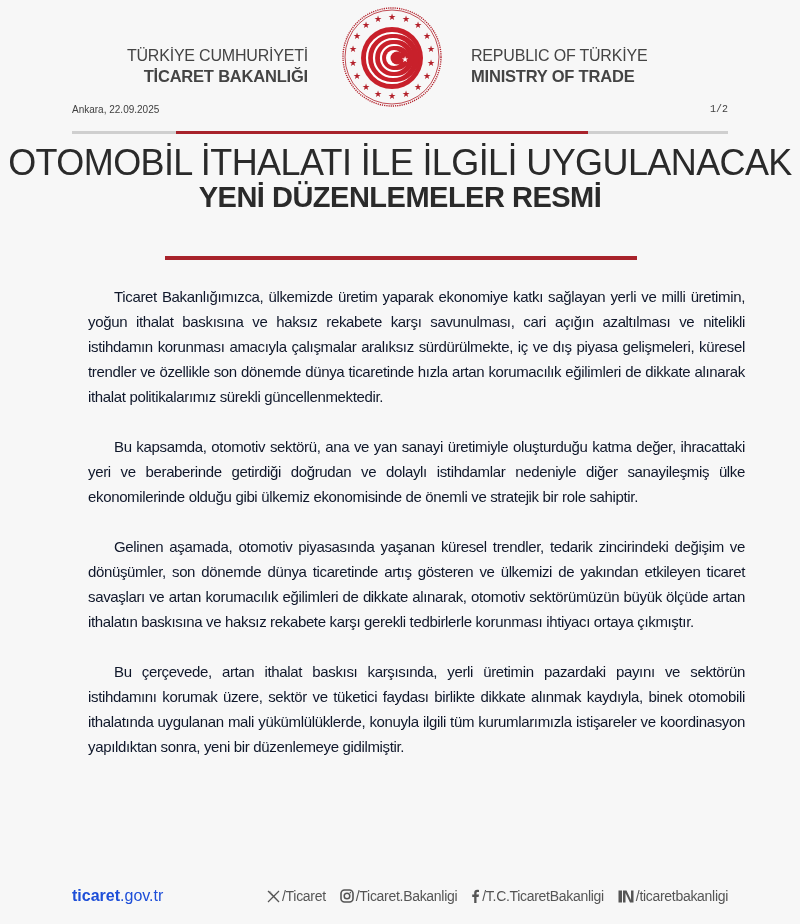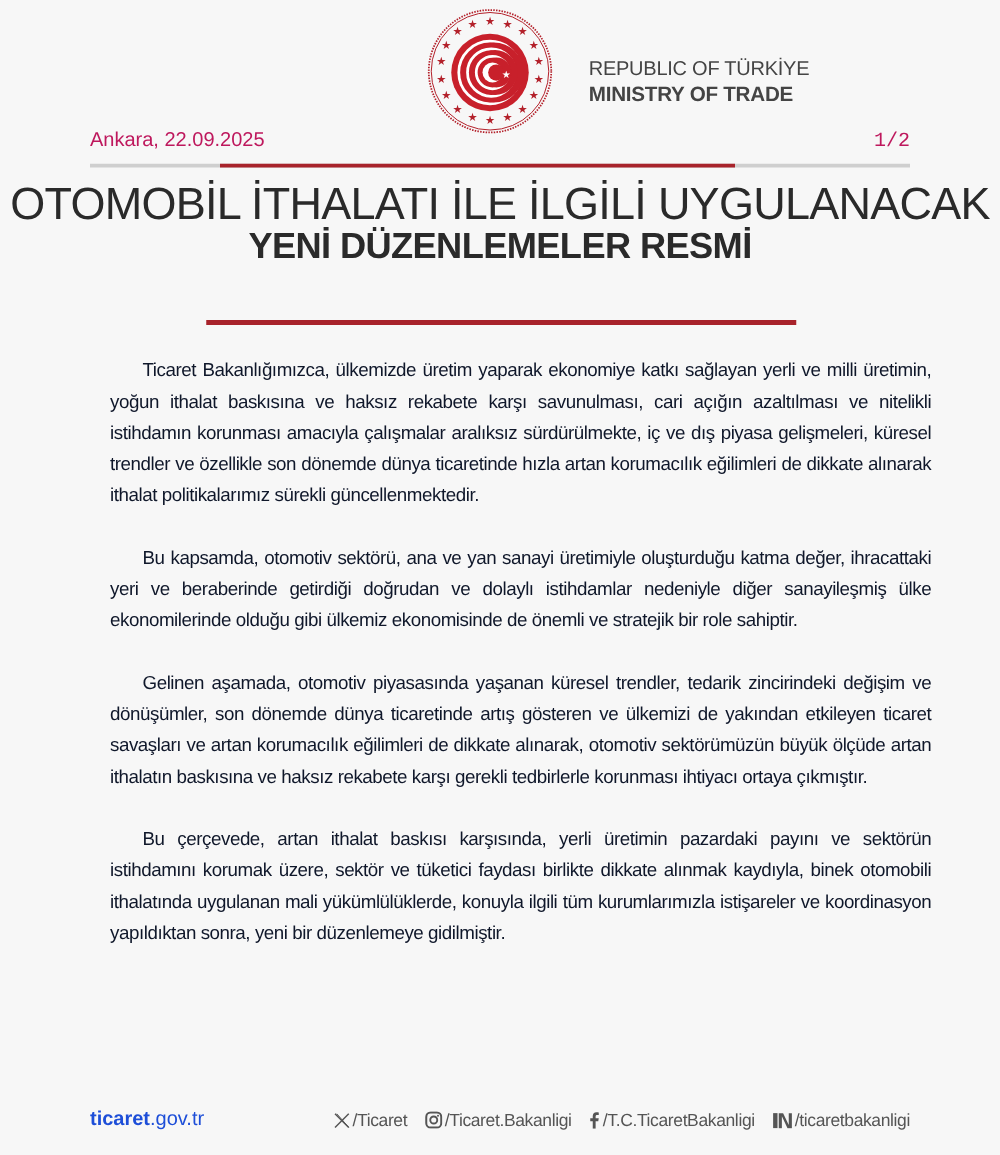--- a/index.html
+++ b/index.html
@@ -81,6 +81,7 @@
 
 <div class="header">
   <div class="hdr-left">
+    <div class="hdr-thin">TÜRKİYE CUMHURİYETİ</div>
   </div>
 
   <div class="emblem">

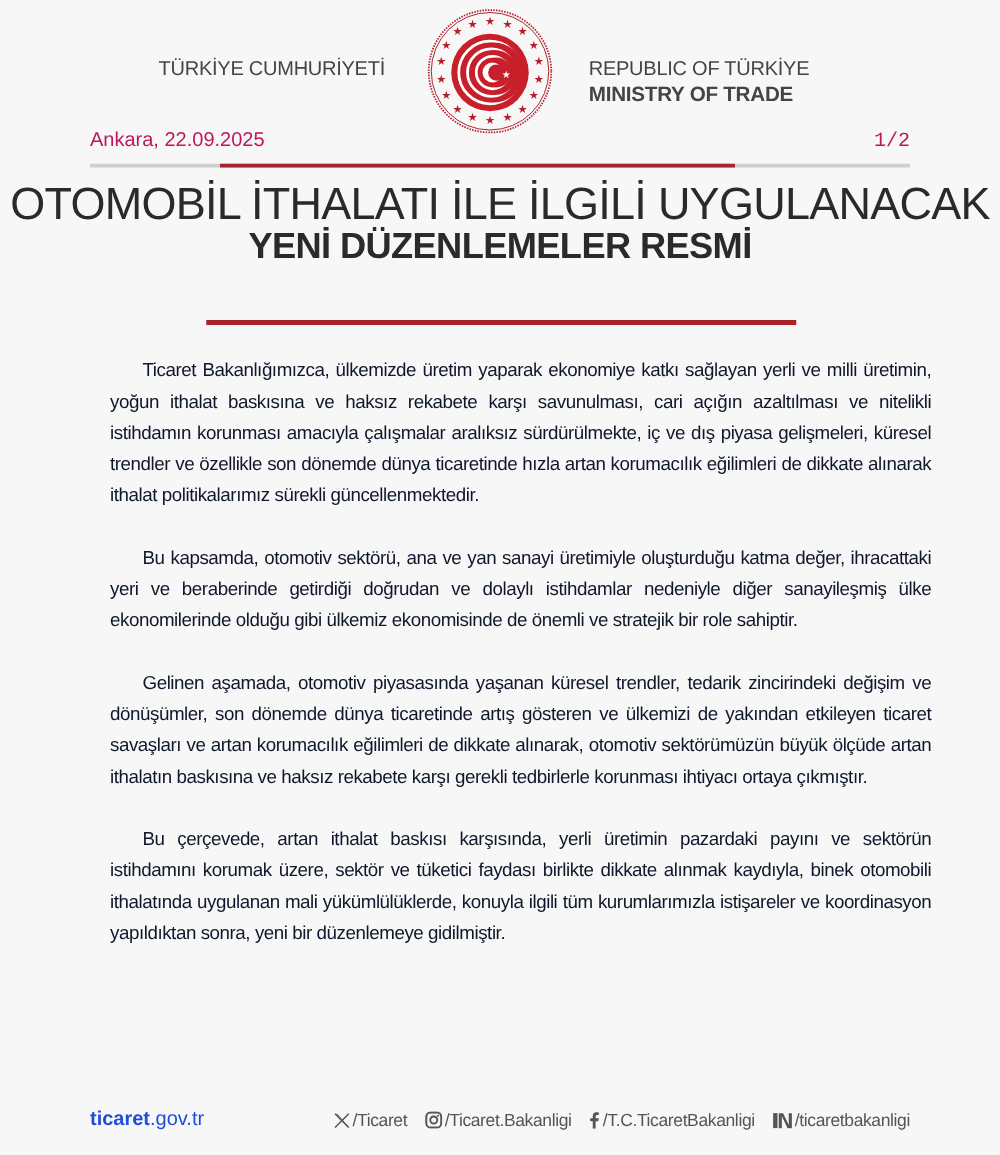--- a/index.html
+++ b/index.html
@@ -82,6 +82,7 @@
 <div class="header">
   <div class="hdr-left">
     <div class="hdr-thin">TÜRKİYE CUMHURİYETİ</div>
+    <div class="hdr-bold">TİCARET BAKANLIĞI</div>
   </div>
 
   <div class="emblem">

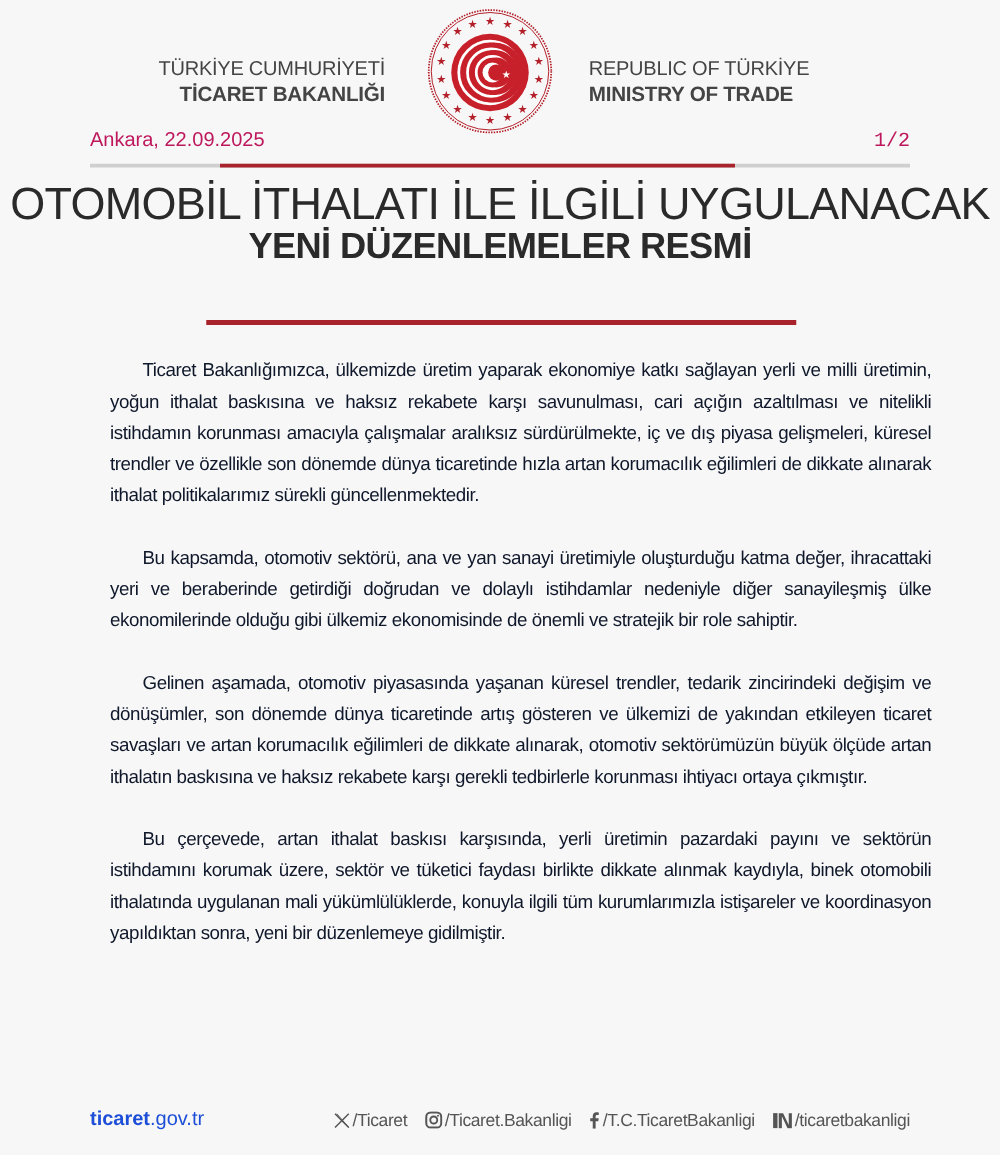--- a/index.html
+++ b/index.html
@@ -29,7 +29,7 @@
     }
     .meta-row {
       position: absolute; top: 104px; left: 72px; width: 656px; height: 20px;
-      font-size: 16px; color: #be185d;
+      font-size: 10px; color: #404040;
     }
     .meta-date { position: absolute; left: 0; top: 0; }
     .meta-page { position: absolute; right: 0; top: 0; font-family: Liberation Mono, monospace; }

